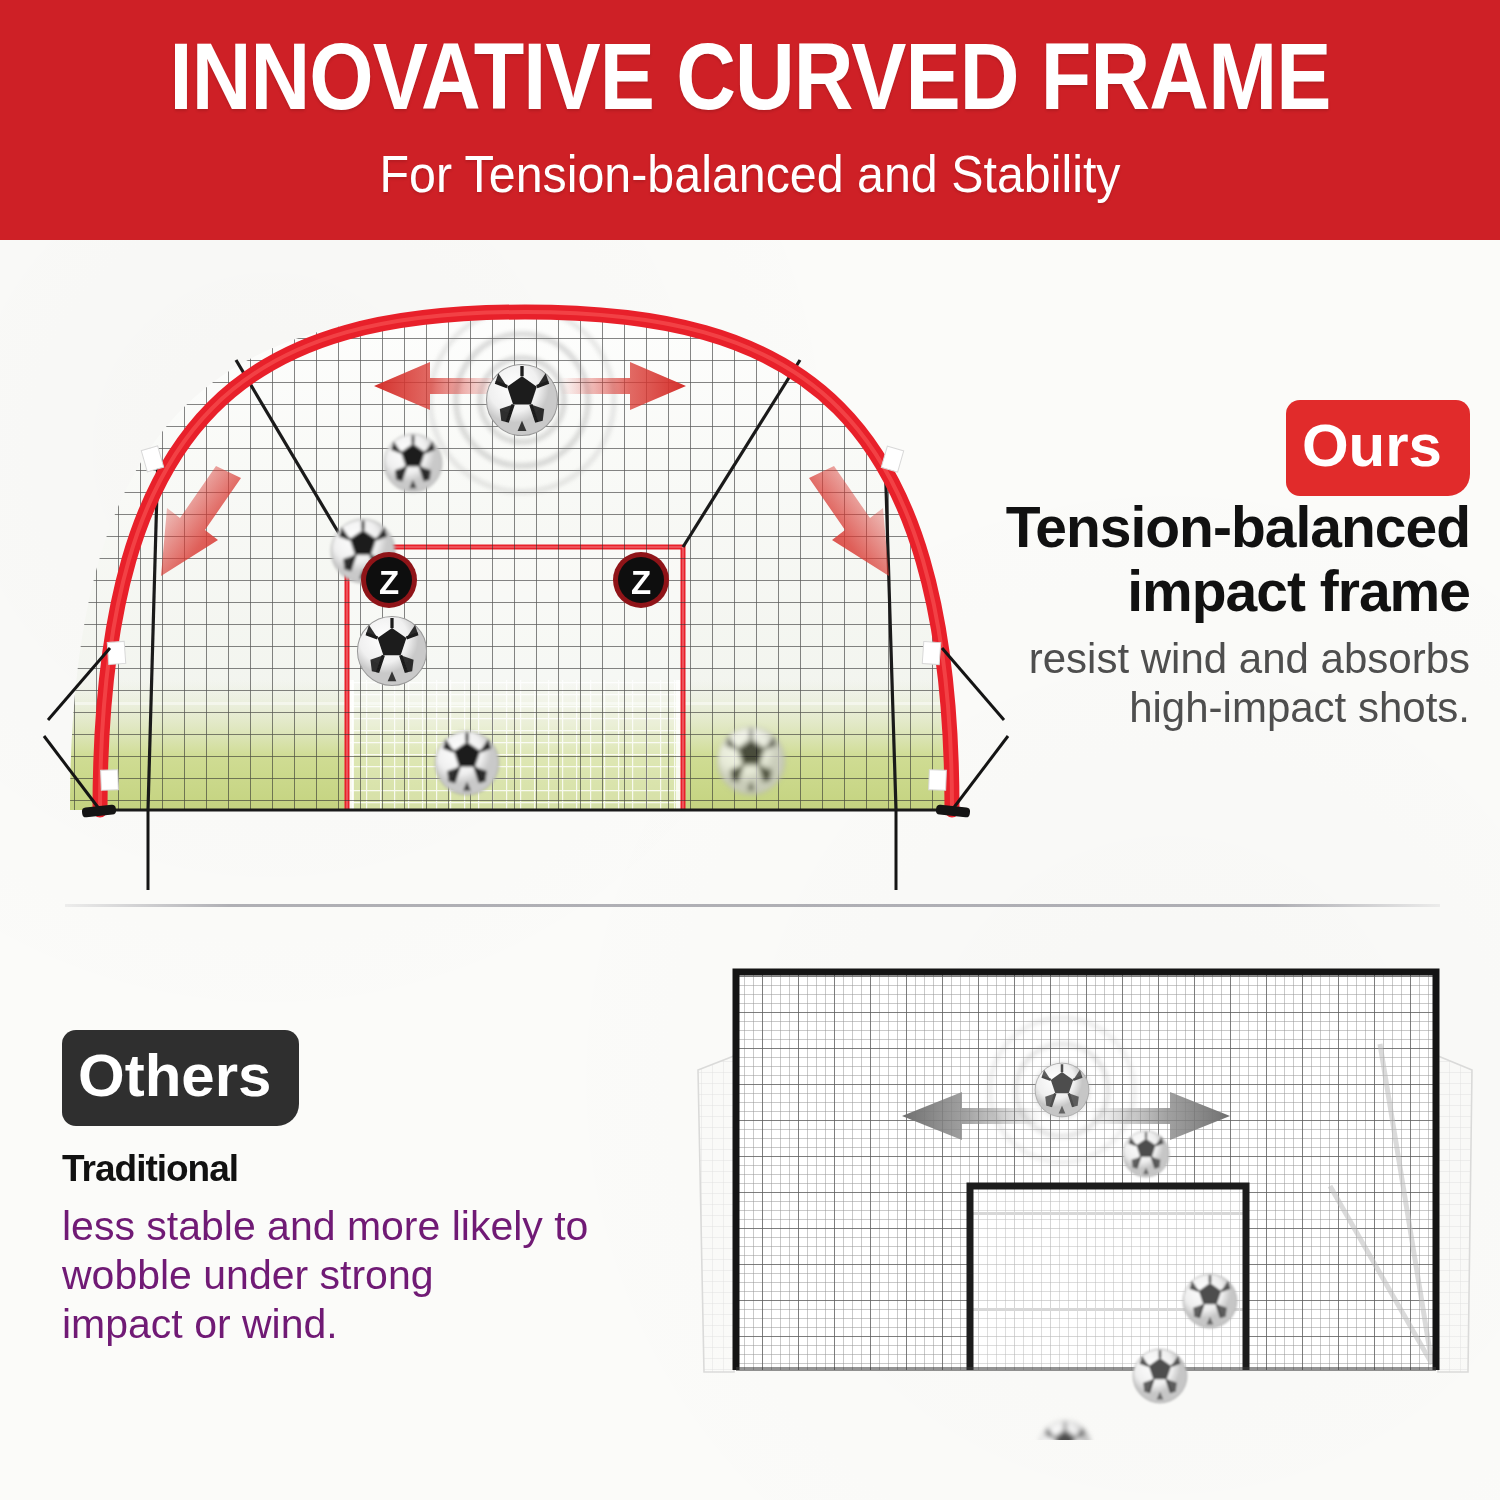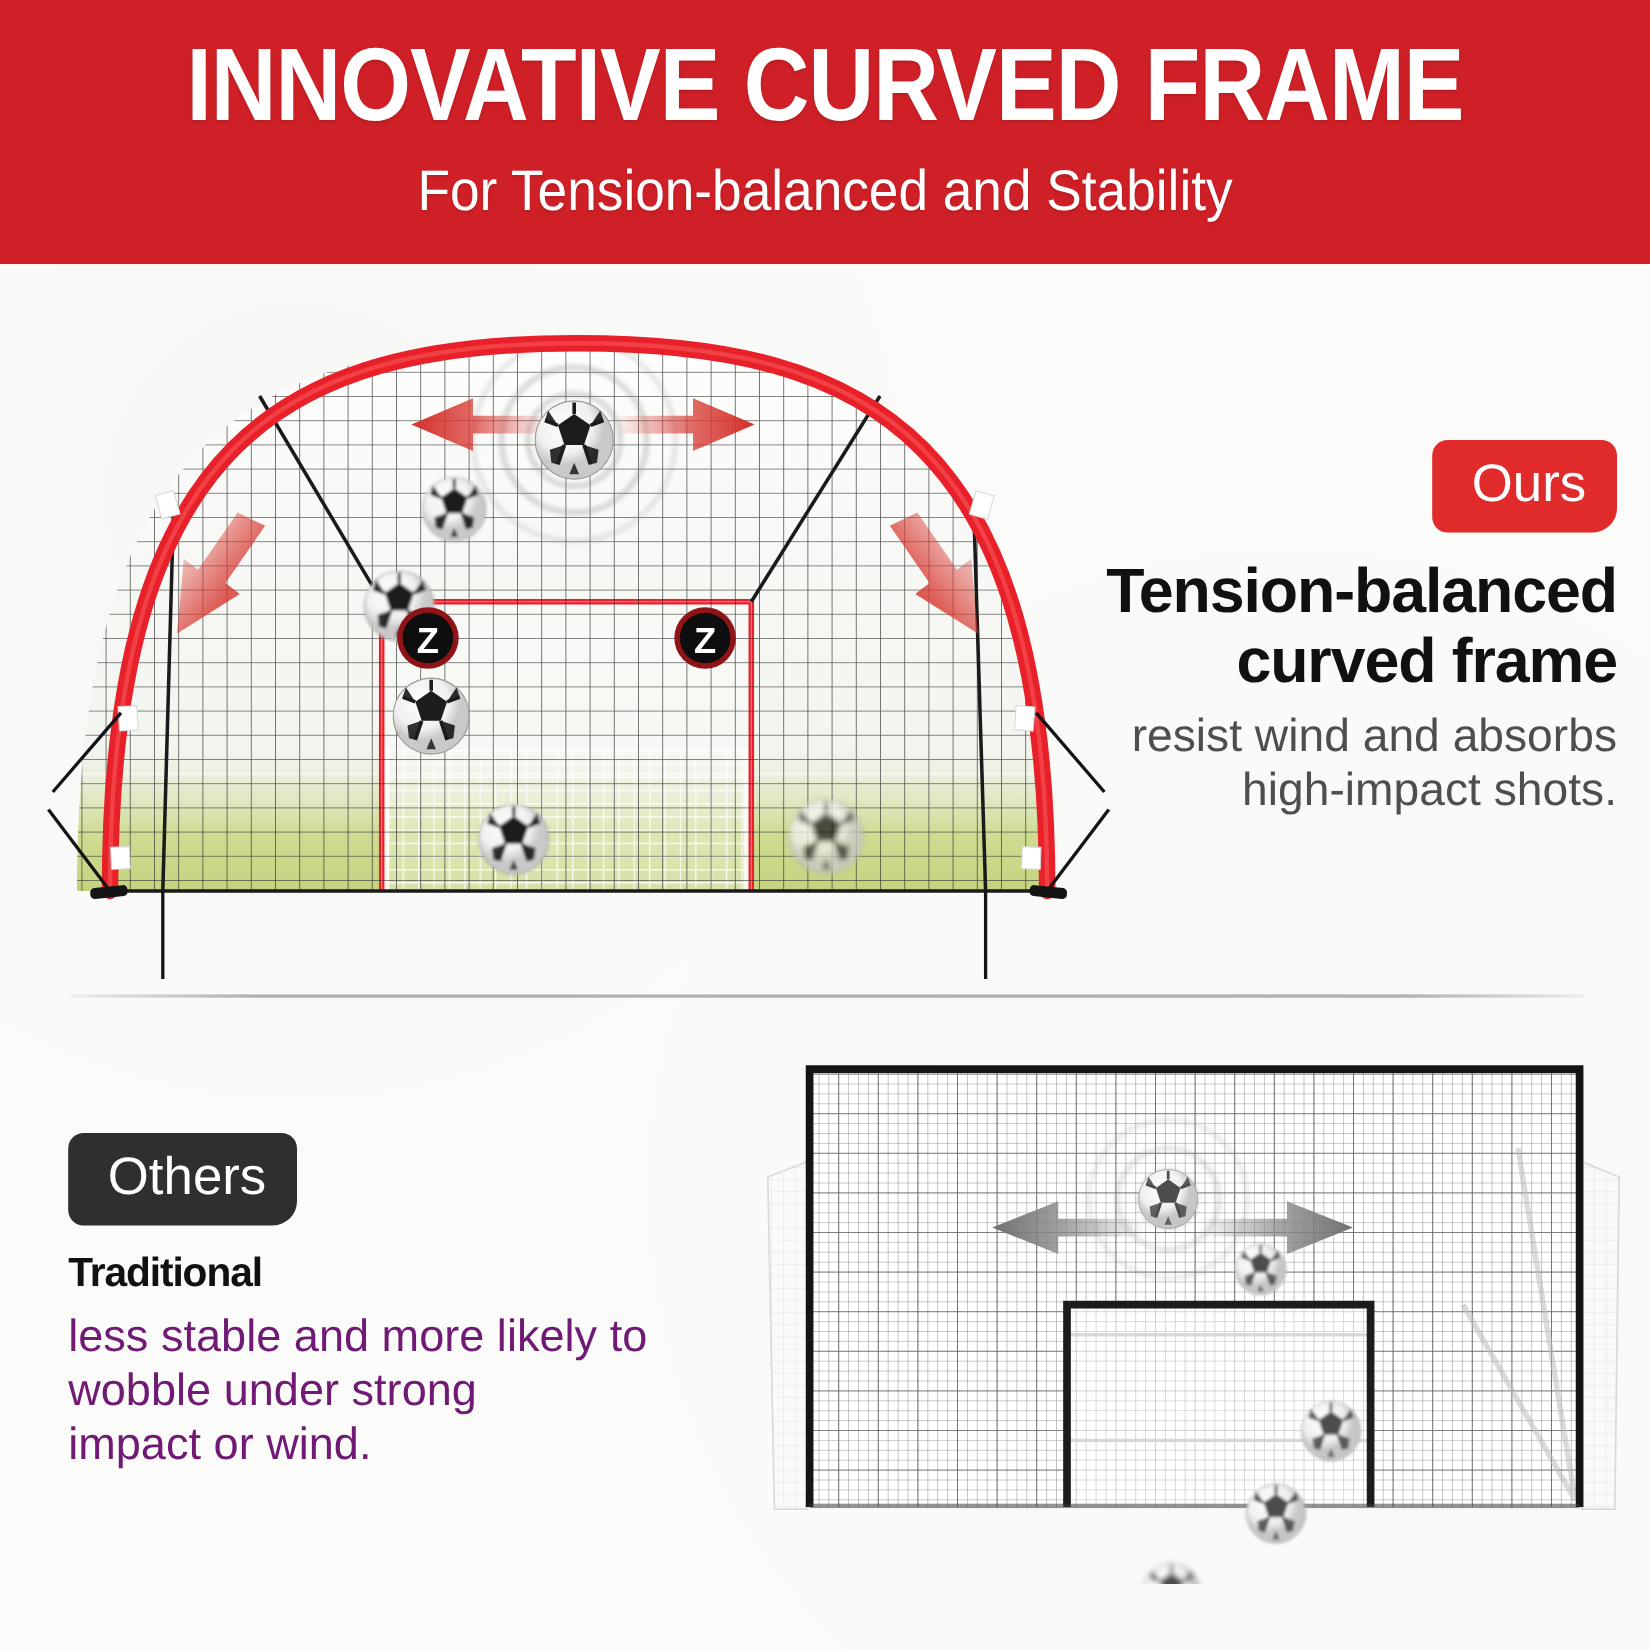--- a/index.html
+++ b/index.html
@@ -57,8 +57,8 @@
   
   .ours-block{position:absolute;left:970px;top:400px;width:500px;text-align:right;}
   .badge{
-    display:inline-block;color:#fff;font-weight:400;line-height:1;
-    font-size:48px;padding:16px 28px 20px 36px;border-radius:16px;
+    display:inline-block;color:#fff;font-weight:700;line-height:1;
+    font-size:60px;padding:16px 28px 20px 16px;border-radius:16px;
   }
   .badge-ours{background:#e12b2b;border-radius:14px 14px 22px 14px;}
   .ours-head{

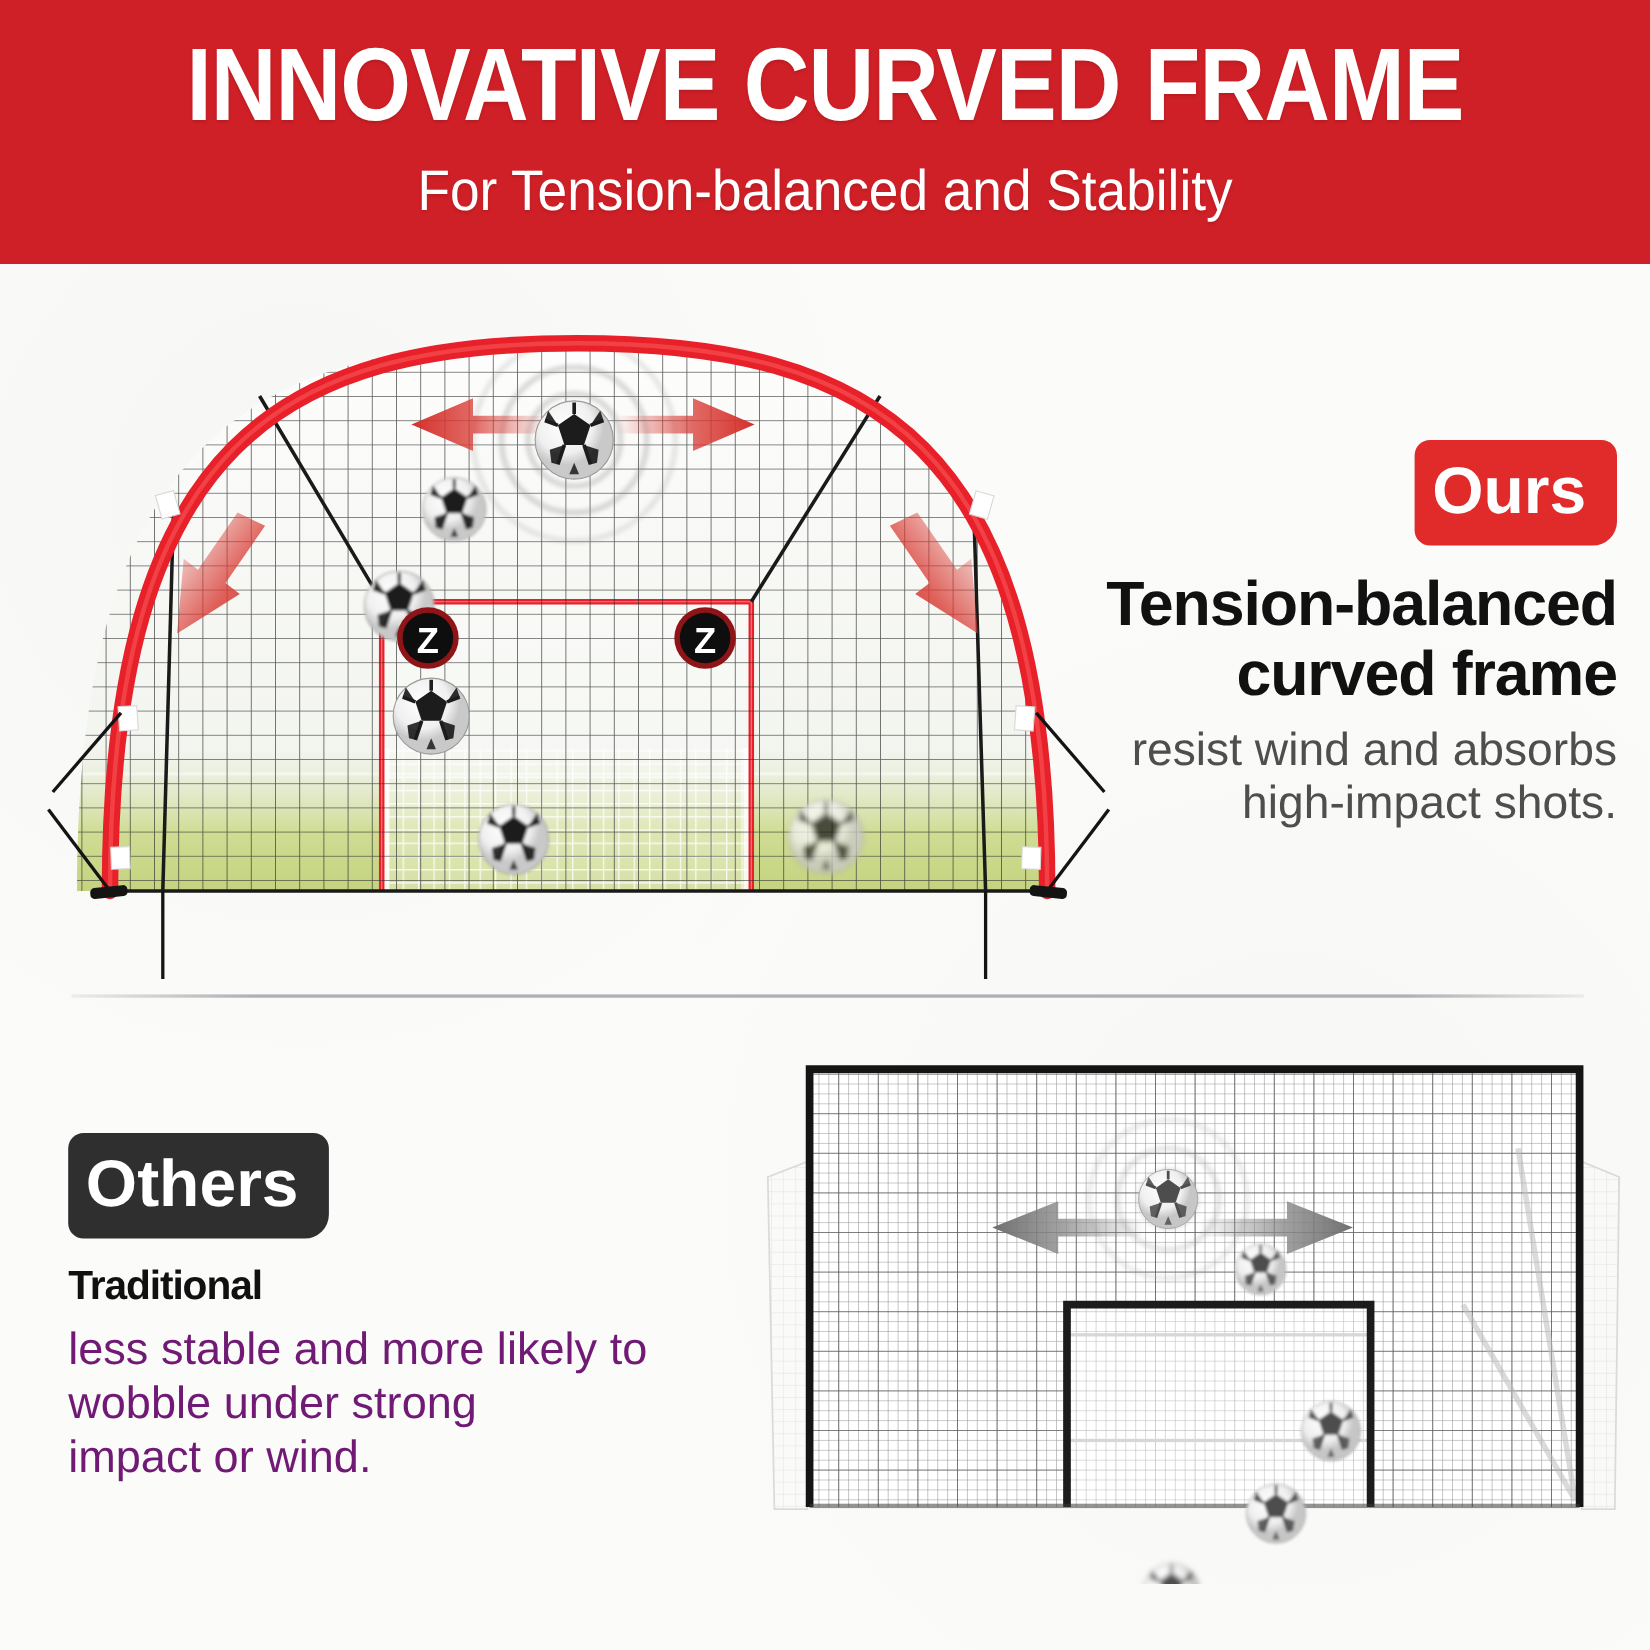--- a/index.html
+++ b/index.html
@@ -62,7 +62,7 @@
   }
   .badge-ours{background:#e12b2b;border-radius:14px 14px 22px 14px;}
   .ours-head{
-    margin-top:22px;color:#111;font-weight:700;font-size:57px;line-height:1.12;
+    color:#111;font-weight:700;font-size:57px;line-height:1.12;
     letter-spacing:-1px;
   }
   .ours-body{

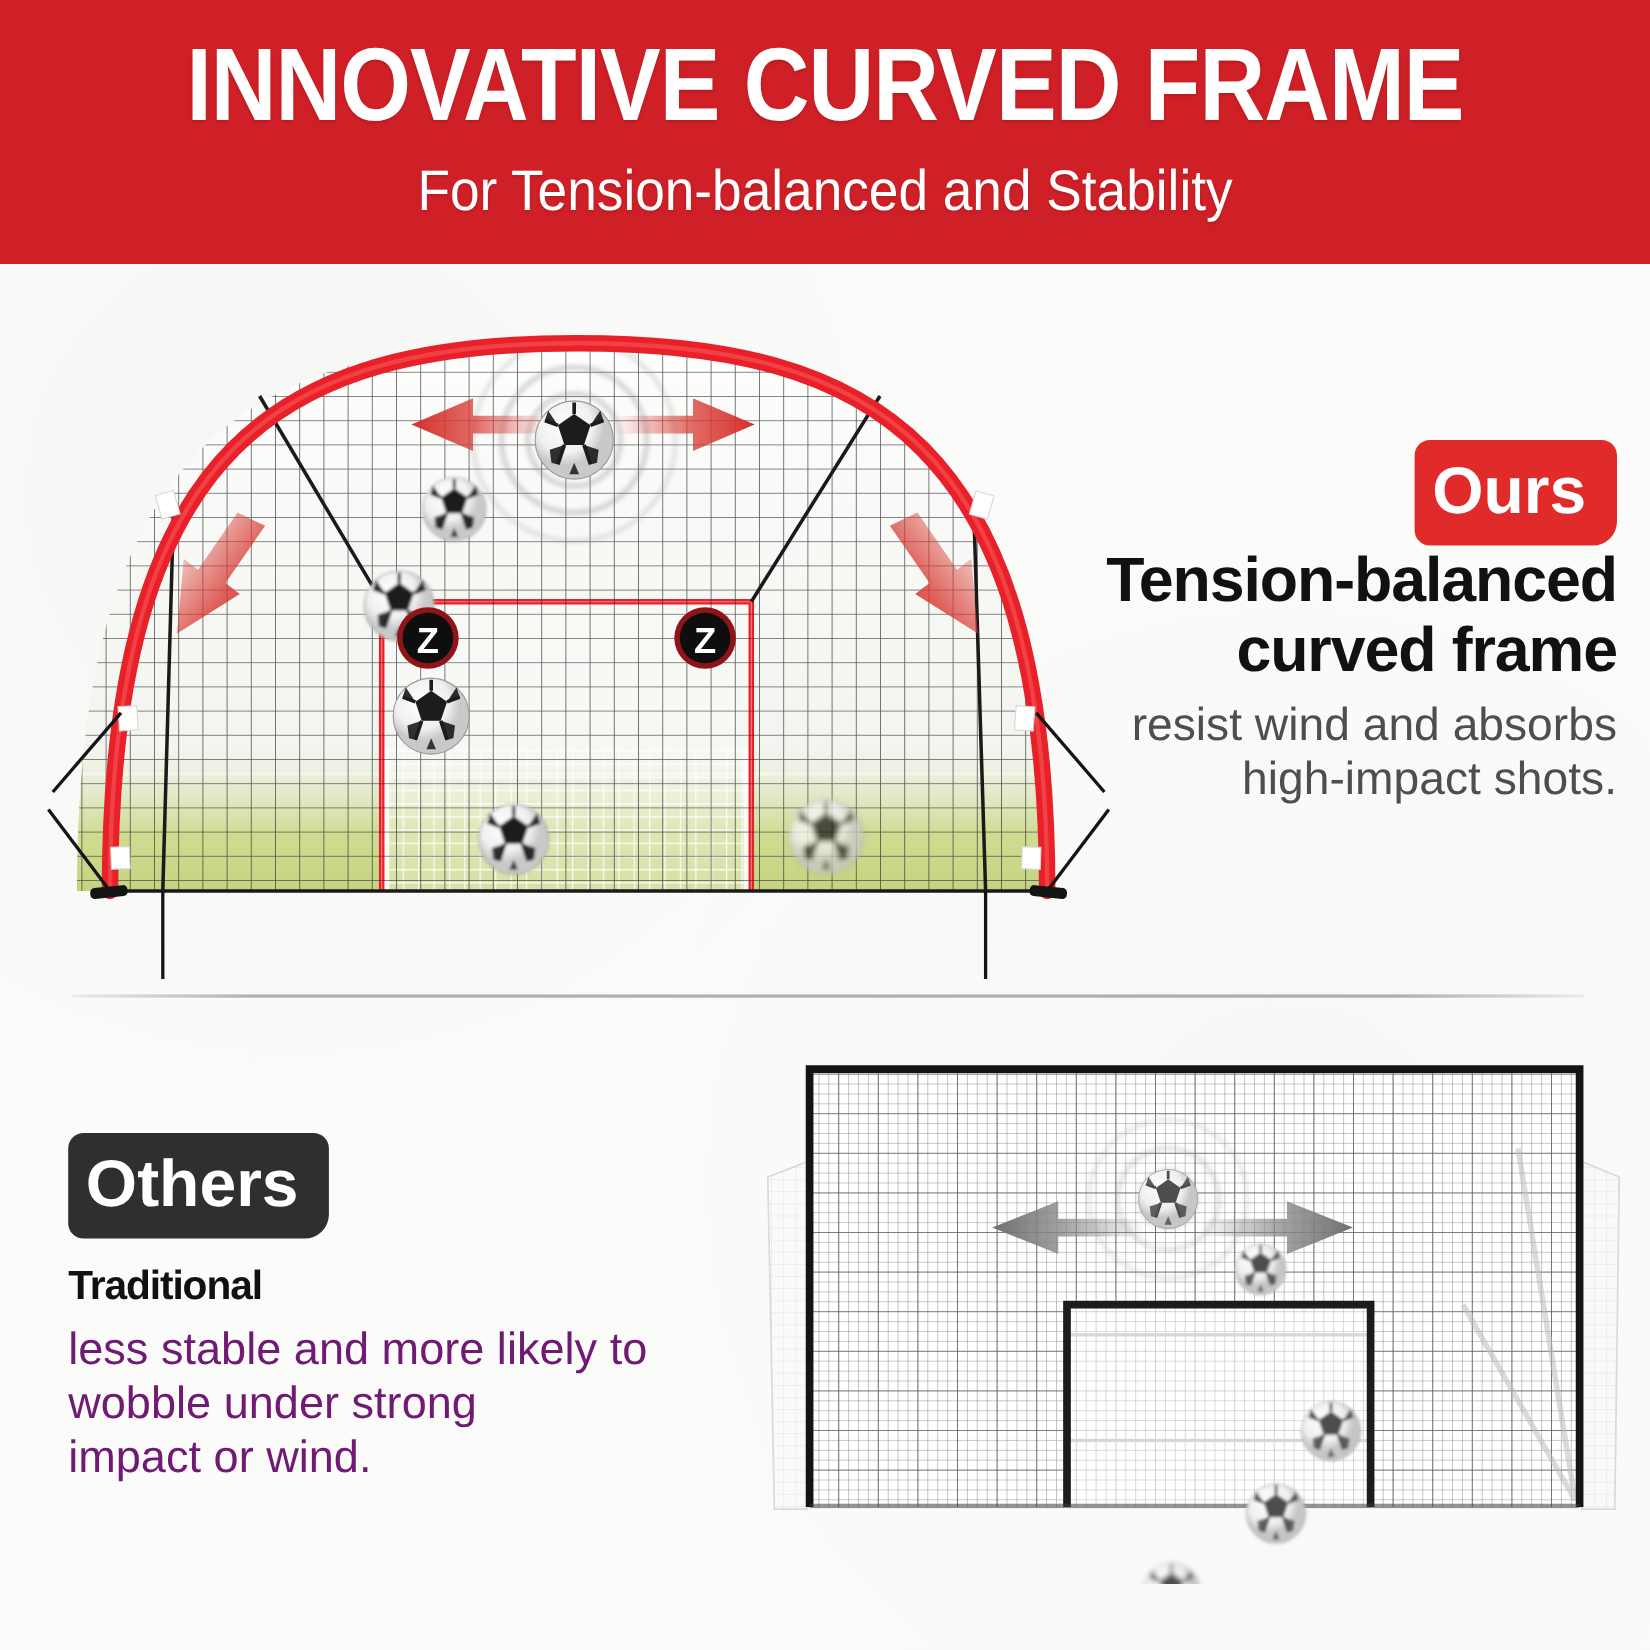--- a/index.html
+++ b/index.html
@@ -272,7 +272,7 @@
     <div class="badge badge-ours">Ours</div>
     <div class="ours-head">
       <div>Tension-balanced</div>
-      <div>curved frame</div>
+      <div>impact frame</div>
     </div>
     <div class="ours-body">
       <div>resist wind and absorbs</div>

